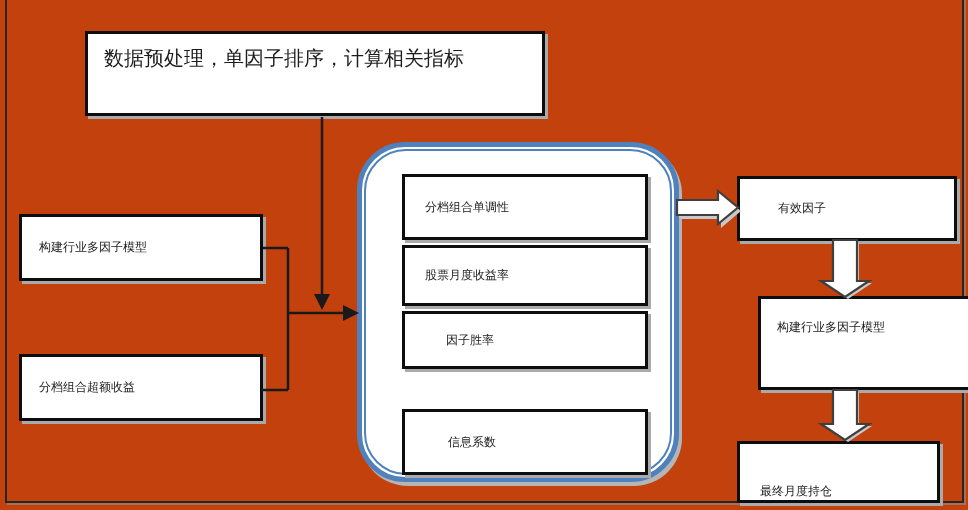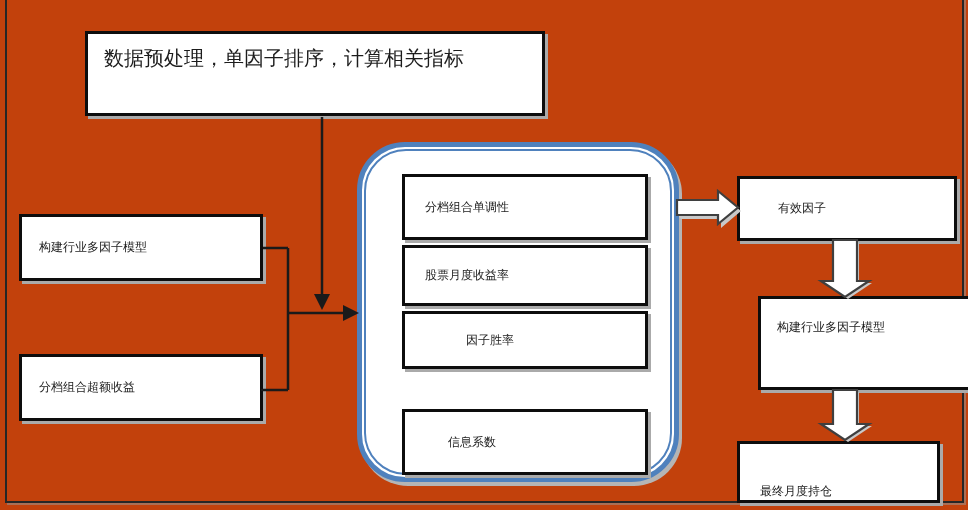--- a/index.html
+++ b/index.html
@@ -48,7 +48,7 @@
   }
   .node-monotonicity{left:402px;top:174px;width:246px;height:66px;padding-left:20px;}
   .node-excess-return{left:402px;top:245px;width:246px;height:61px;padding-left:20px;}
-  .node-win-rate{left:402px;top:311px;width:246px;height:58px;padding-left:61px;}
+  .node-win-rate{left:402px;top:311px;width:246px;height:58px;padding-left:41px;}
   .node-info-coefficient{left:402px;top:377px;width:246px;height:66px;padding-left:43px;margin-top:32px;}
   .node-effective-factor{left:737px;top:176px;width:220px;height:65px;padding-left:38px;}
   .node-industry-model{left:737px;top:296px;width:220px;height:94px;padding:9px 8px 0 16px;line-height:38px;margin-left:21px;}

